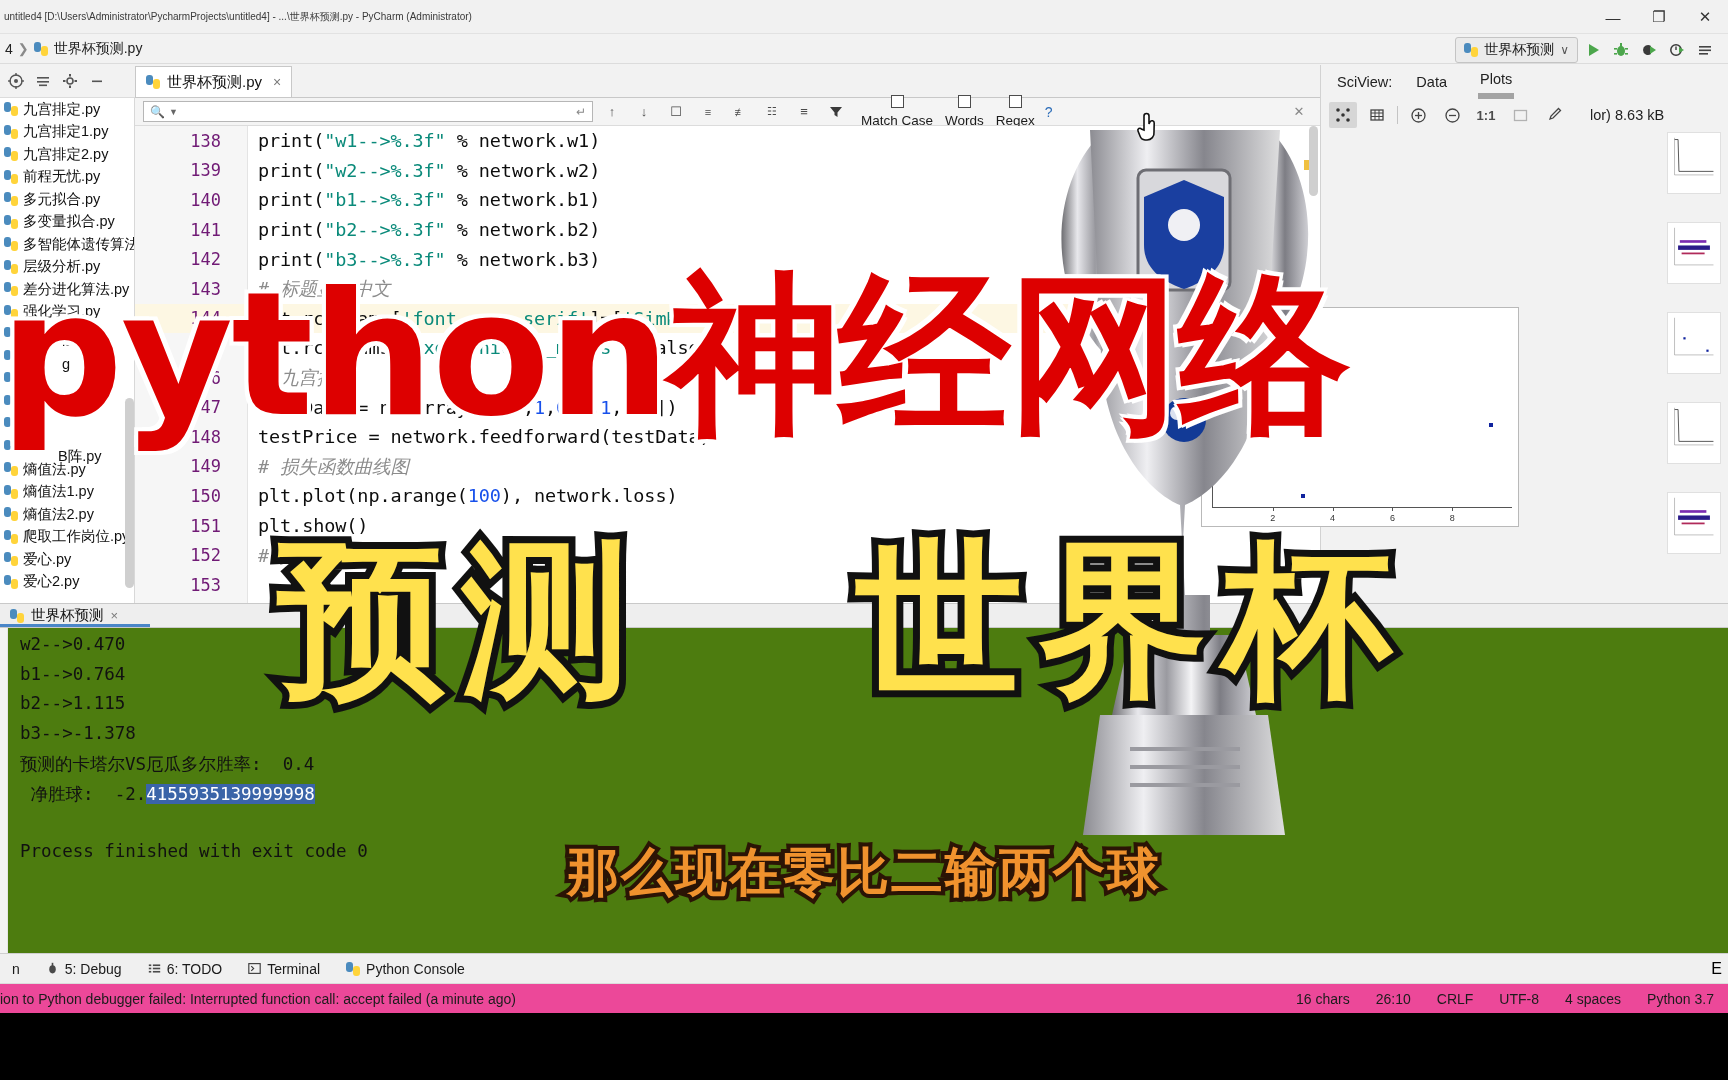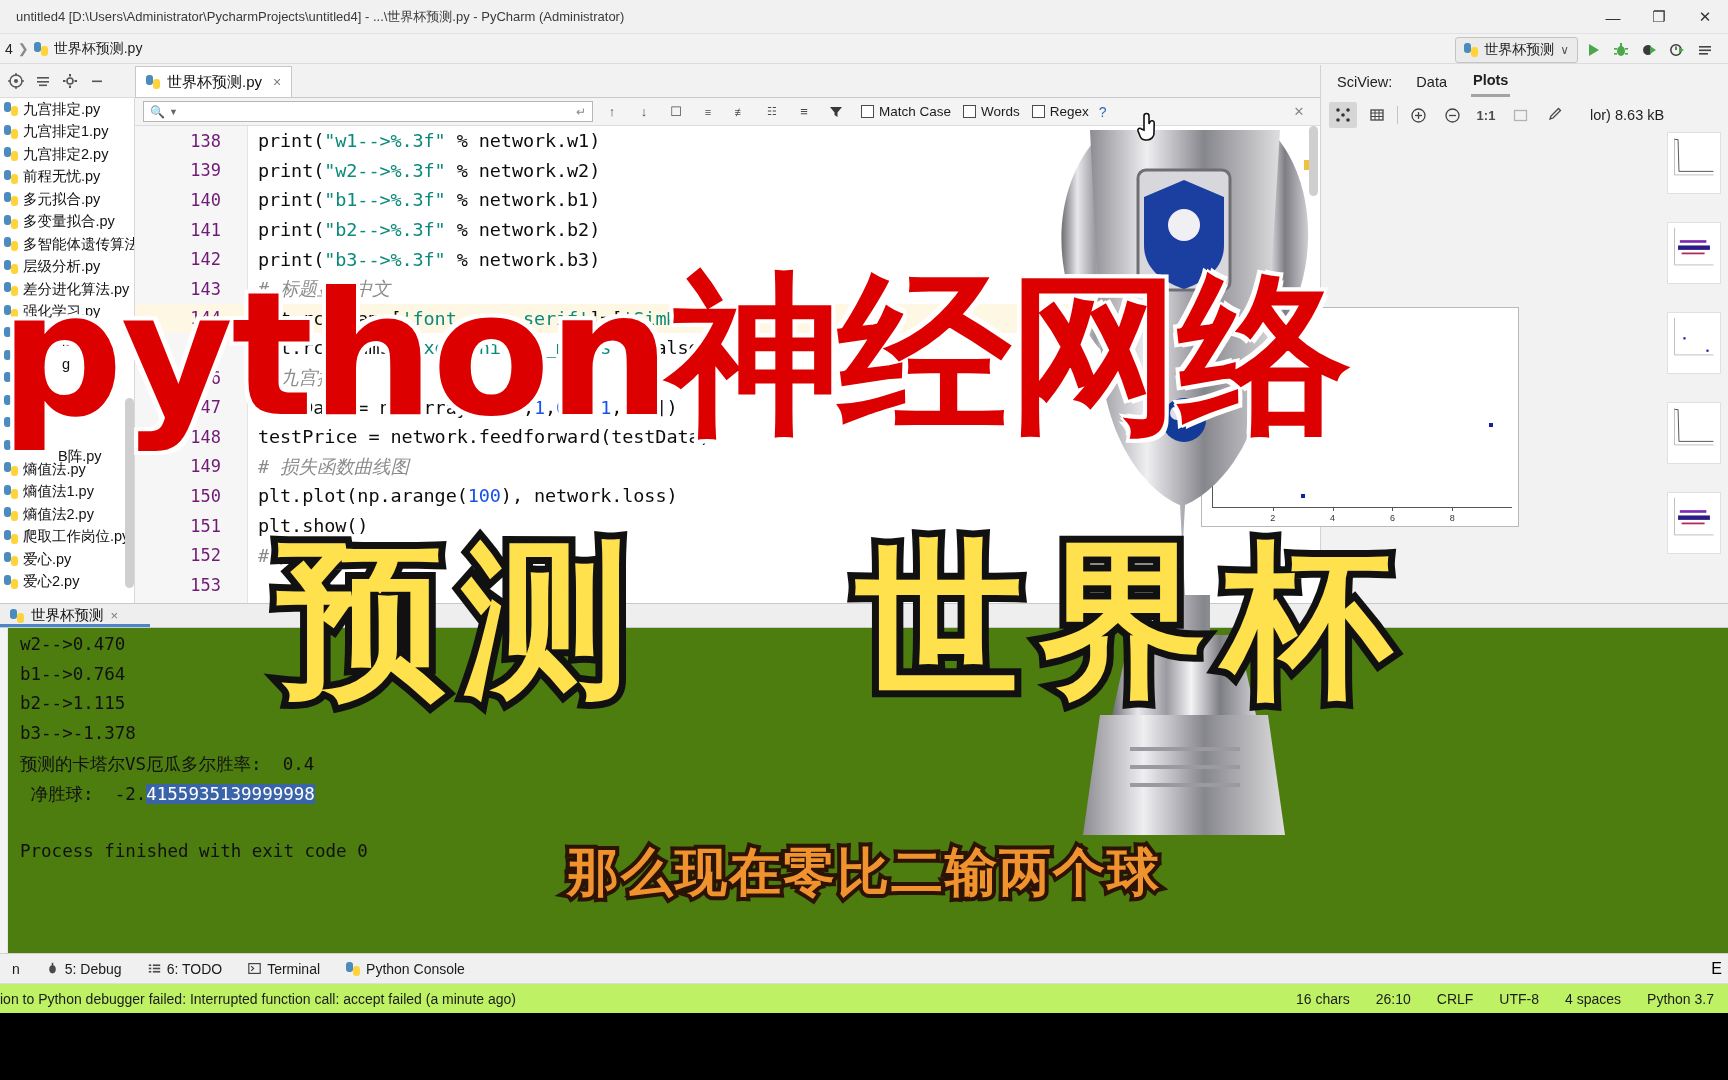--- a/index.html
+++ b/index.html
@@ -20,7 +20,7 @@
   }
   .menu { display:flex; align-items:center; gap:0px; padding-left:0px; }
   .menu-item { padding:3px 11px; font-size:15px; white-space:nowrap; color:#1a1a1a; }
-  .win-title { margin-left:16px; font-size:13px; color:#3a3a3a; white-space:nowrap; }
+  .win-title { margin-left:4px; font-size:10px; color:#3a3a3a; white-space:nowrap; }
   .win-buttons { position:absolute; right:0; top:0; height:34px; display:flex; }
   .win-btn { width:46px; height:34px; display:flex; align-items:center; justify-content:center; font-size:15px; color:#333; }
 

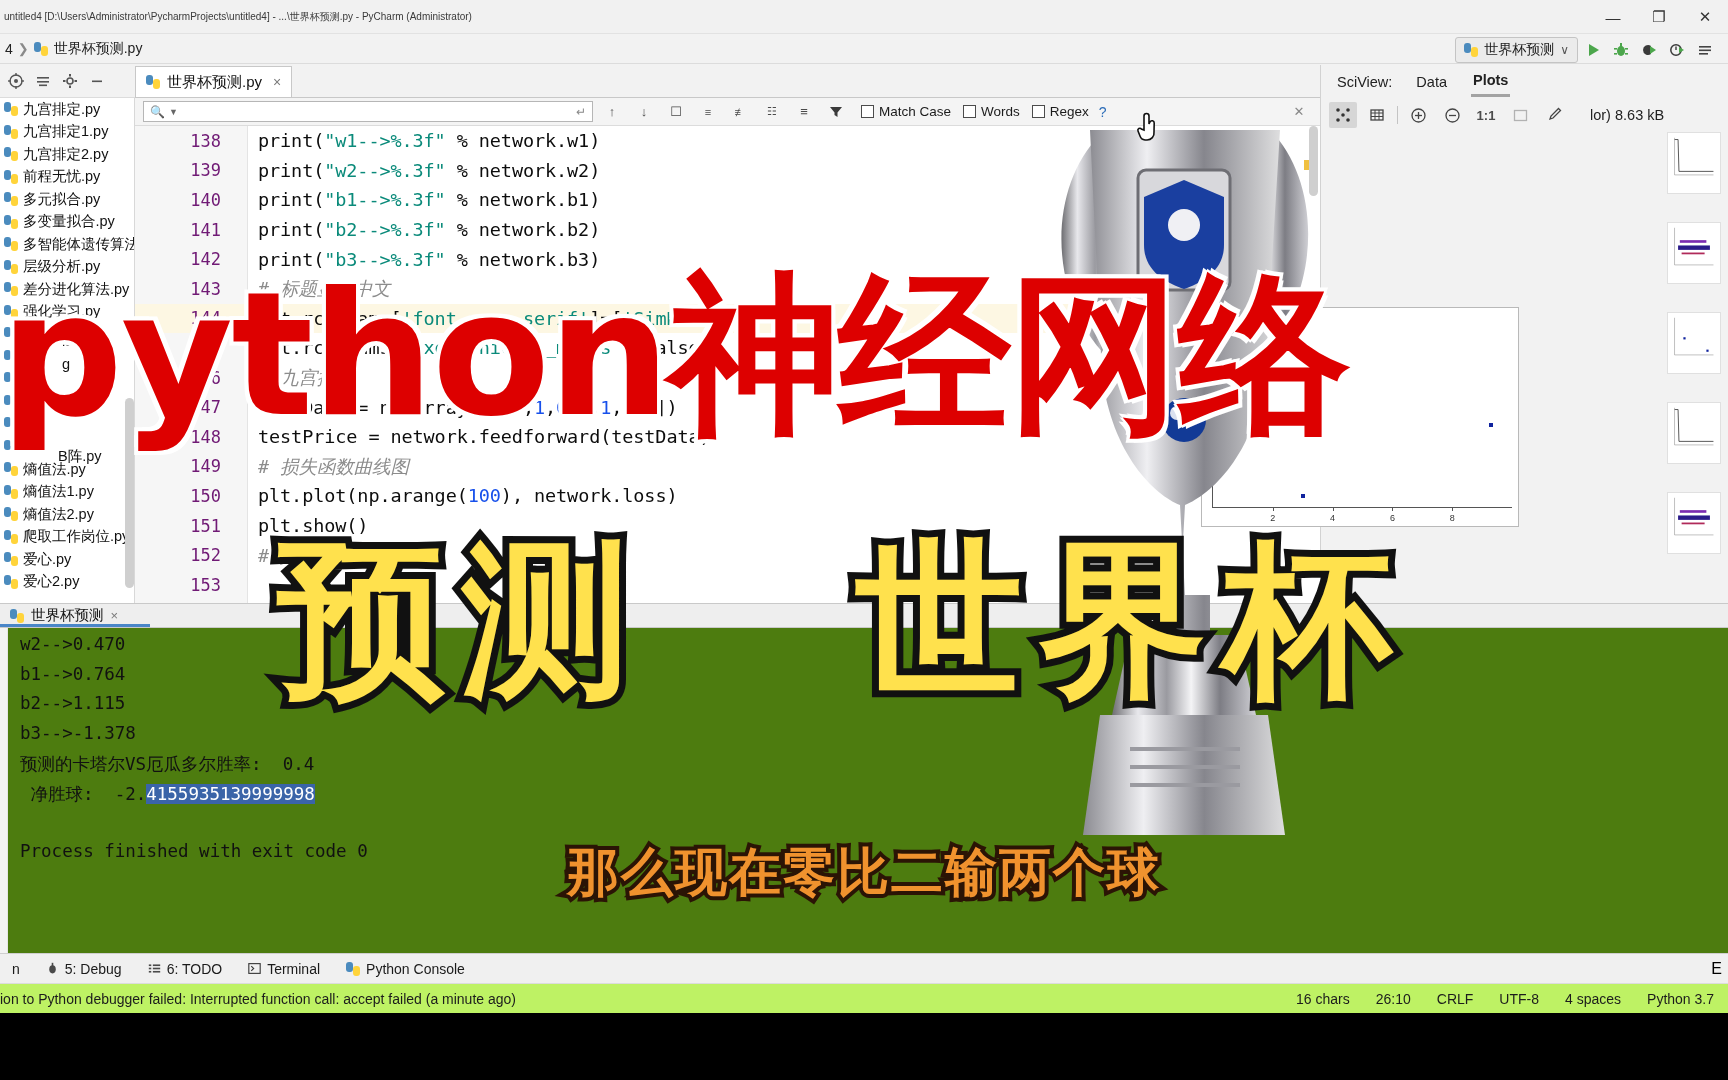--- a/index.html
+++ b/index.html
@@ -113,7 +113,7 @@
   .sciview { position:absolute; left:1320px; top:65px; width:408px; height:538px; background:#f2f2f2; border-left:1px solid #d2d2d2;}
   .sv-head { height:33px; display:flex; align-items:center; gap:22px; padding-left:16px; font-size:14.5px; color:#222; }
   .sv-tab { padding:6px 2px; }
-  .sv-tab.active { border-bottom:3px solid #a3a3a3; font-weight:bold; }
+  .sv-tab.active { border-bottom:6px solid #a3a3a3; font-weight:normal;margin-left:7px; }
   .sv-toolbar { height:34px; display:flex; align-items:center; gap:6px; padding-left:8px; }
   .sv-ico { width:28px; height:26px; display:flex; align-items:center; justify-content:center; color:#4c4c4c; font-size:15px; }
   .sv-ico.pressed { background:#d6d6d6; border-radius:2px; }

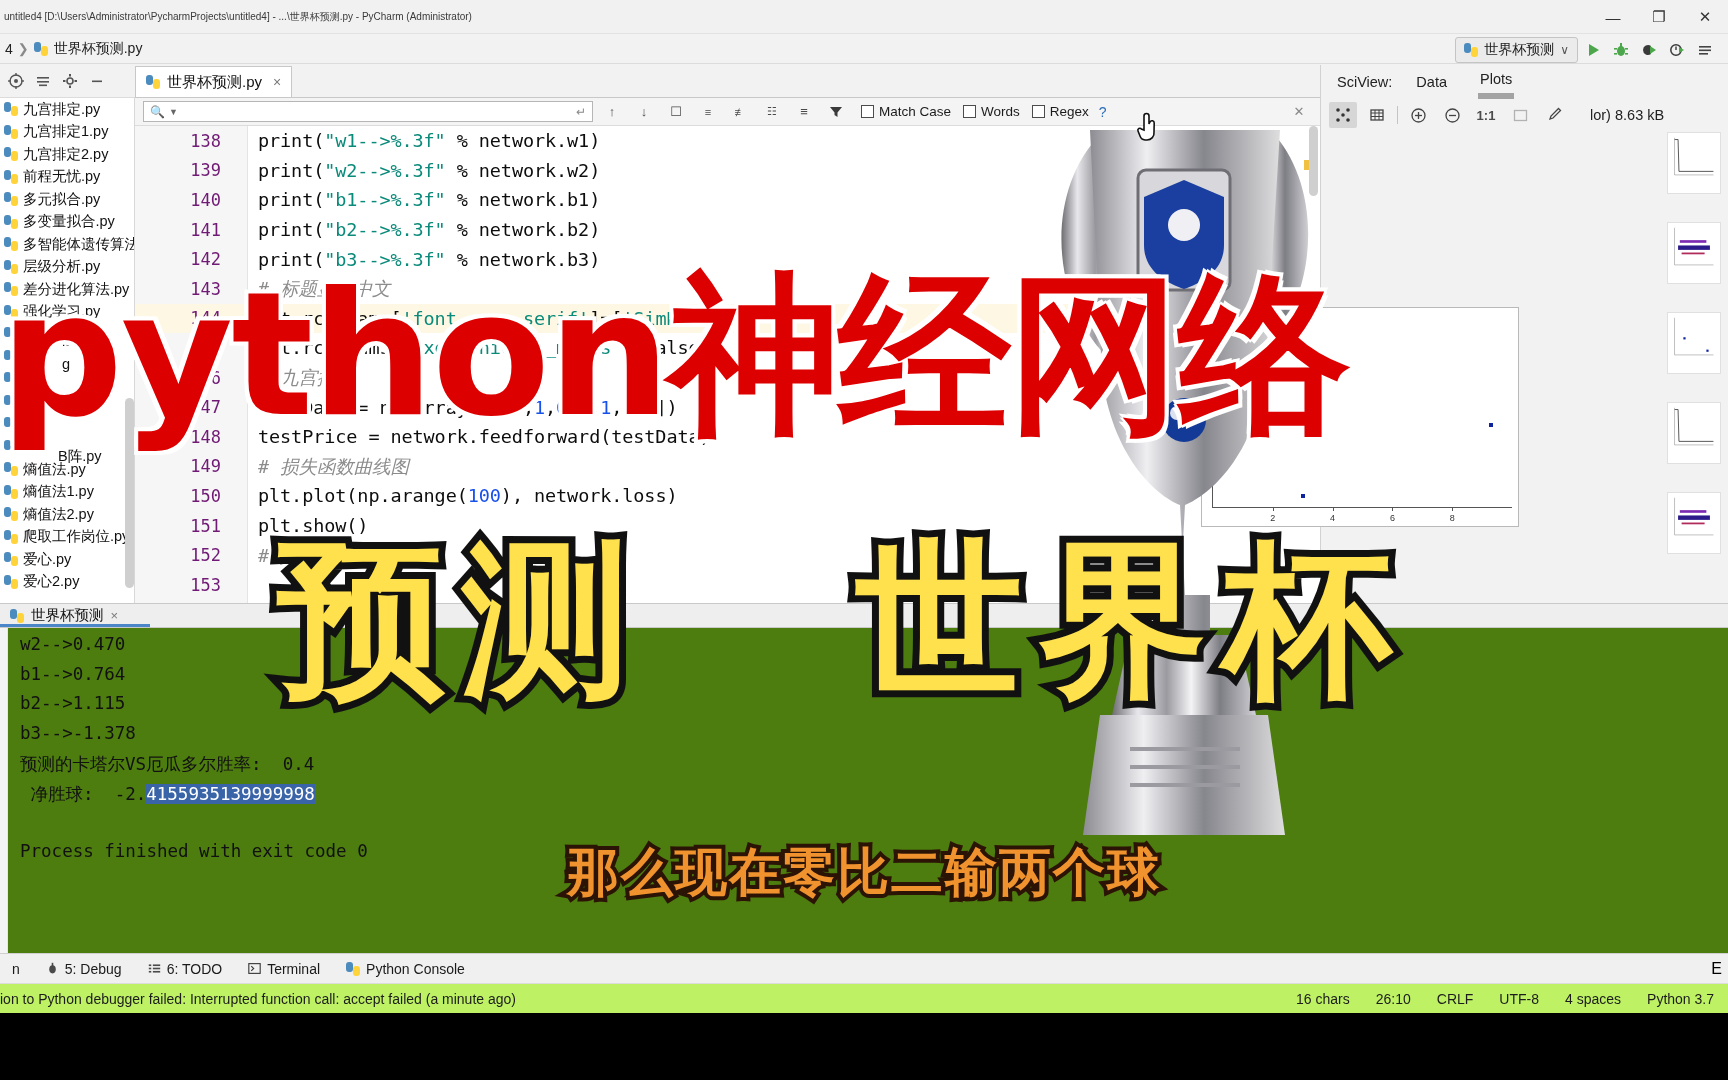--- a/index.html
+++ b/index.html
@@ -86,7 +86,7 @@
     display:flex; align-items:center; padding:0 6px; font-size:12px; color:#9a9a9a; gap:4px;
   }
   .fb-ico { width:26px; height:22px; display:flex; align-items:center; justify-content:center; color:#4a4a4a; font-size:13px; }
-  .cbx { display:flex; align-items:center; gap:5px; font-size:13.5px; color:#1b1b1b; margin-left:6px; }
+  .cbx { display:flex; align-items:center; gap:5px; font-size:13.5px; color:#1b1b1b; margin-left:6px;flex-direction:column; }
   .cbx .box { width:13px; height:13px; border:1.4px solid #4c4c4c; background:#fff; }
   .qmark { color:#2b6cb8; font-size:14px; margin-left:4px; }
 

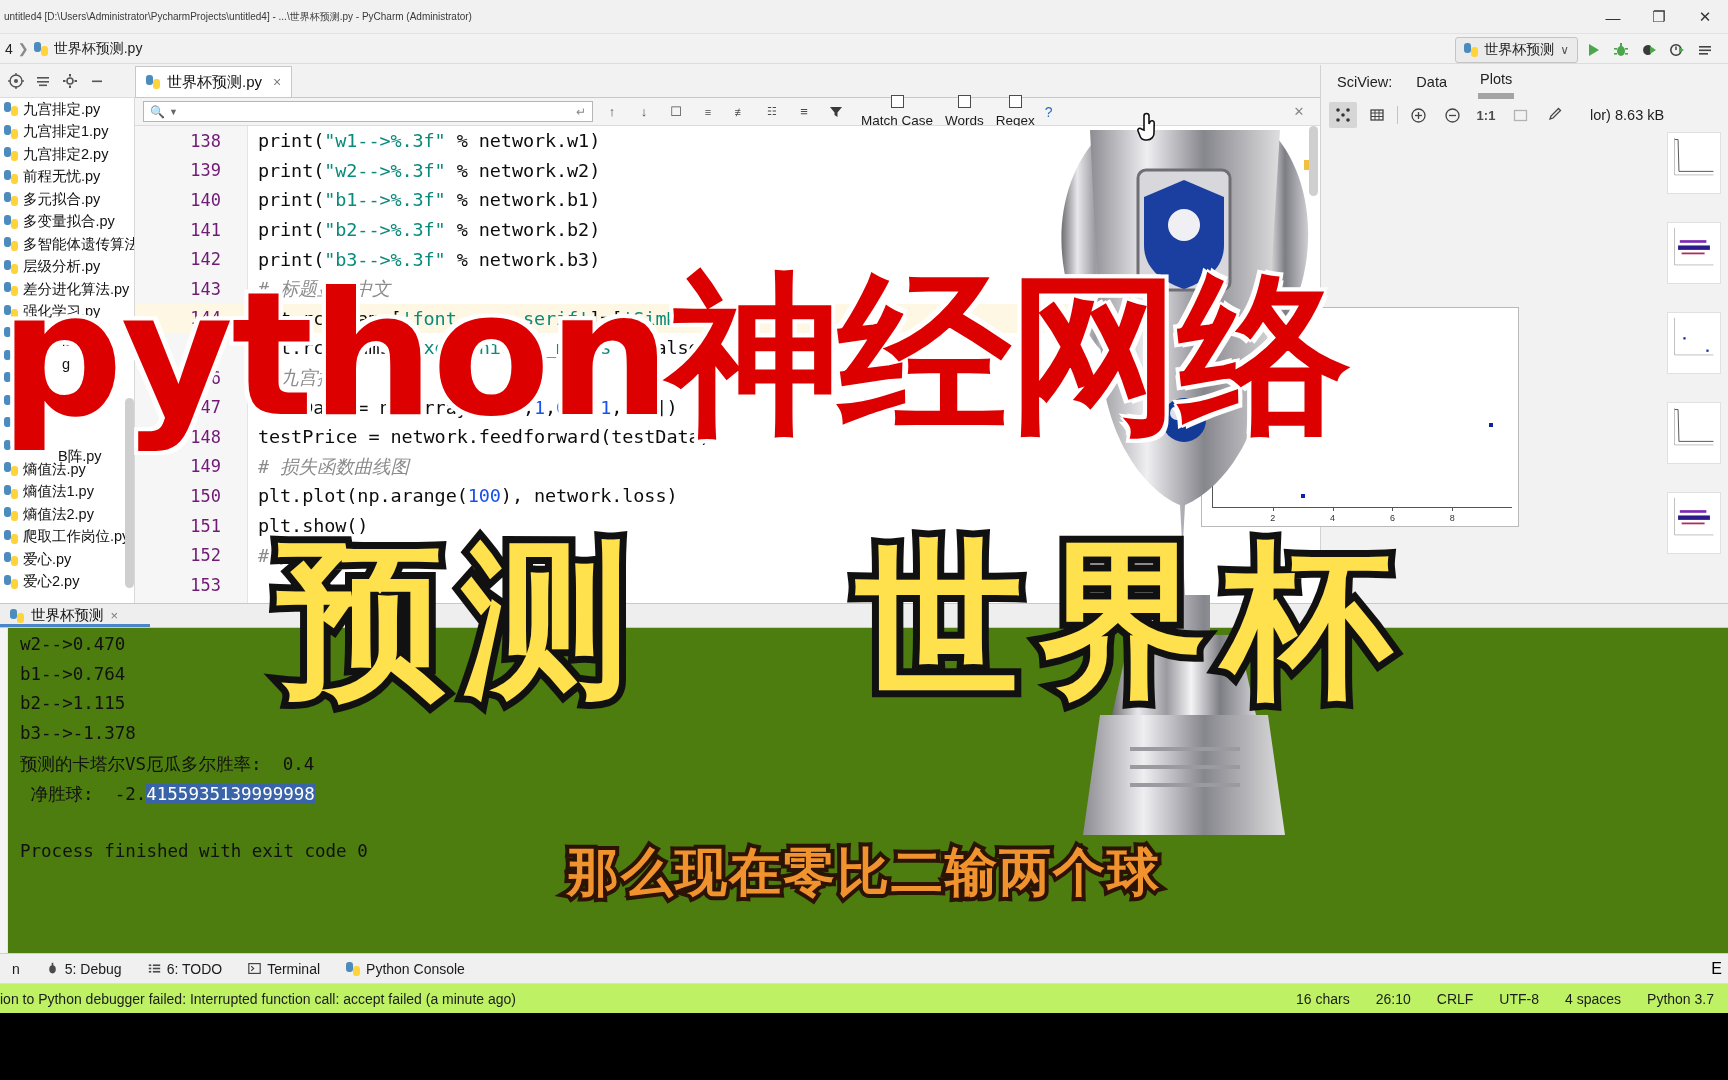--- a/index.html
+++ b/index.html
@@ -155,7 +155,7 @@
 
   
   .statusbar {
-    position:absolute; left:0; top:983px; width:1728px; height:30px; background:#bef264;
+    position:absolute; left:0; top:983px; width:1728px; height:30px; background:#ec4899;
     display:flex; align-items:center; font-size:14px; color:#1c1c1c; border-top:1px solid #dcdcdc;
   }
   .sb-msg { padding-left:0px; white-space:nowrap; }

